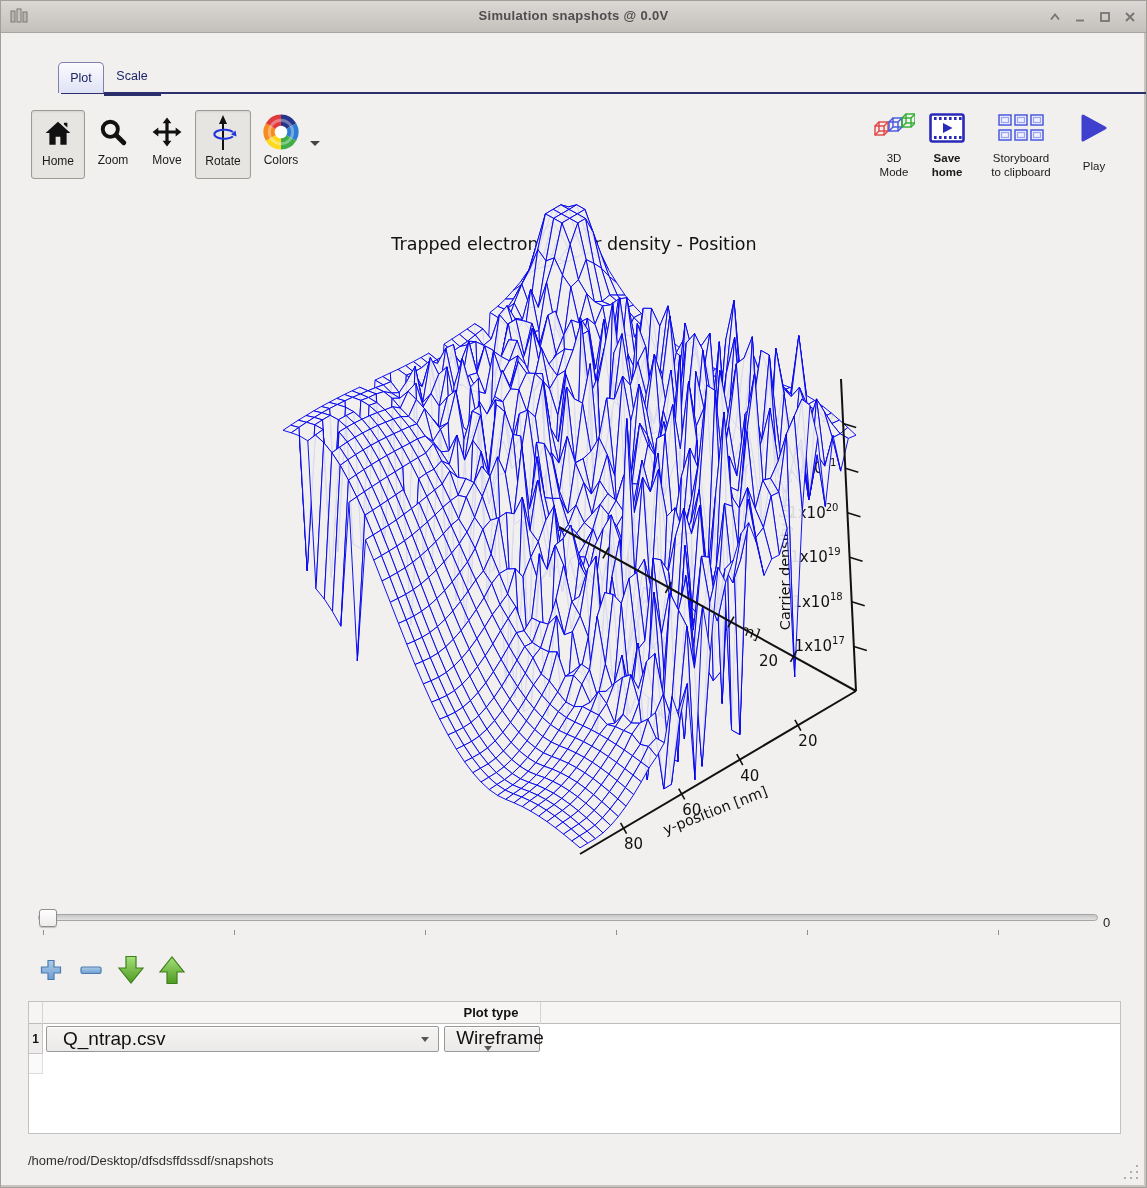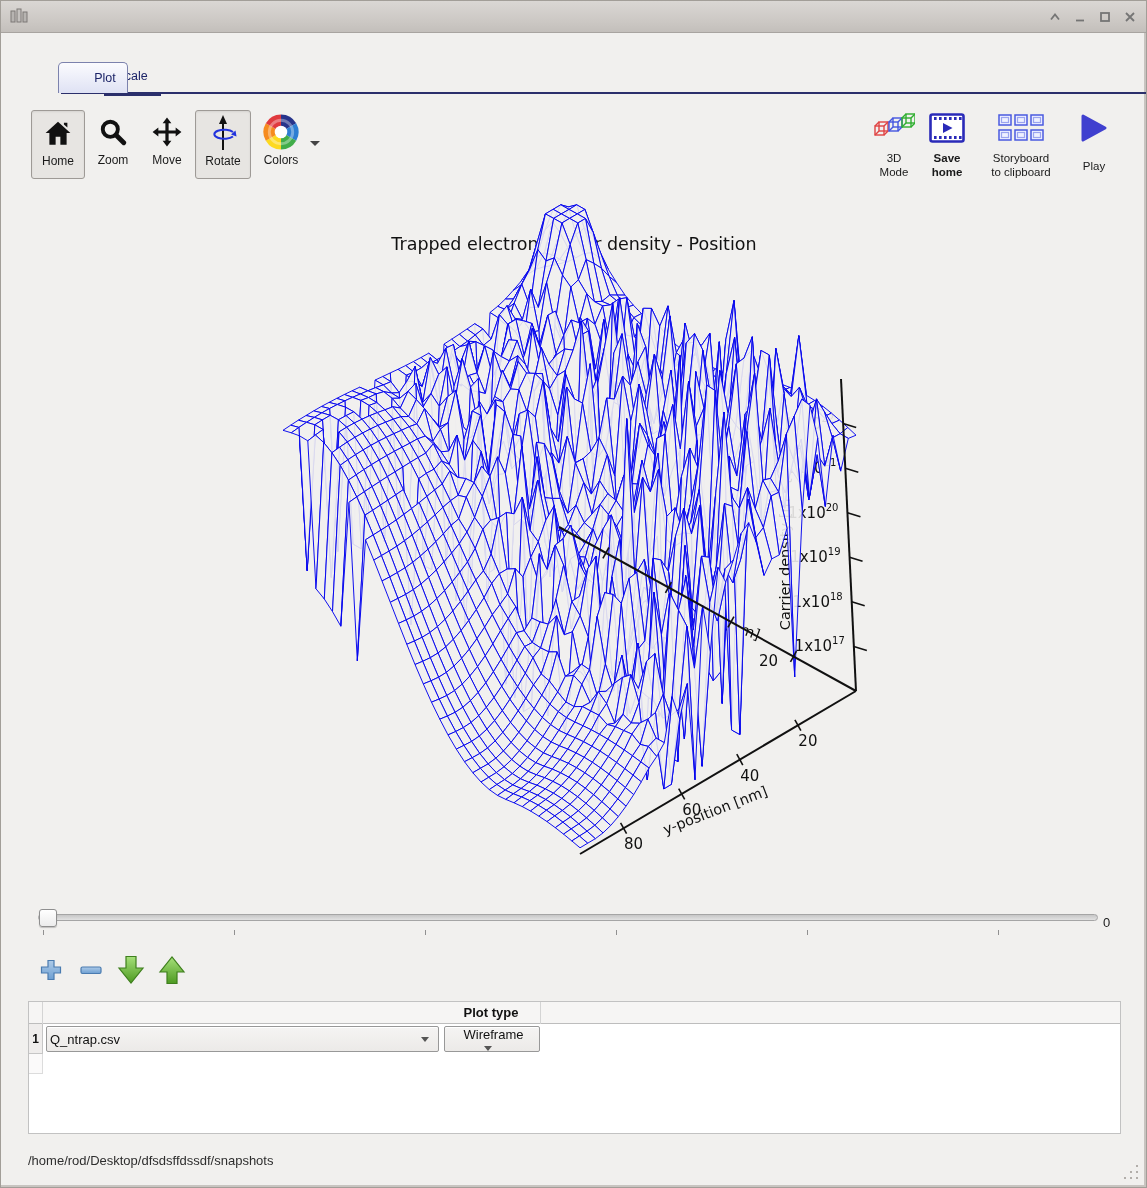--- a/index.html
+++ b/index.html
@@ -121,6 +121,7 @@
     <rect x="7" y="1" width="4" height="13" fill="#c5c2bf" stroke="#7c7976"></rect>
     <rect x="13" y="4" width="4" height="10" fill="#b7b4b1" stroke="#7c7976"></rect>
   </svg>
+  <div class="title">Simulation snapshots @ 0.0V</div>
   <div class="win-controls">
     <div class="wc">
       <svg width="14" height="14" viewBox="0 0 14 14">

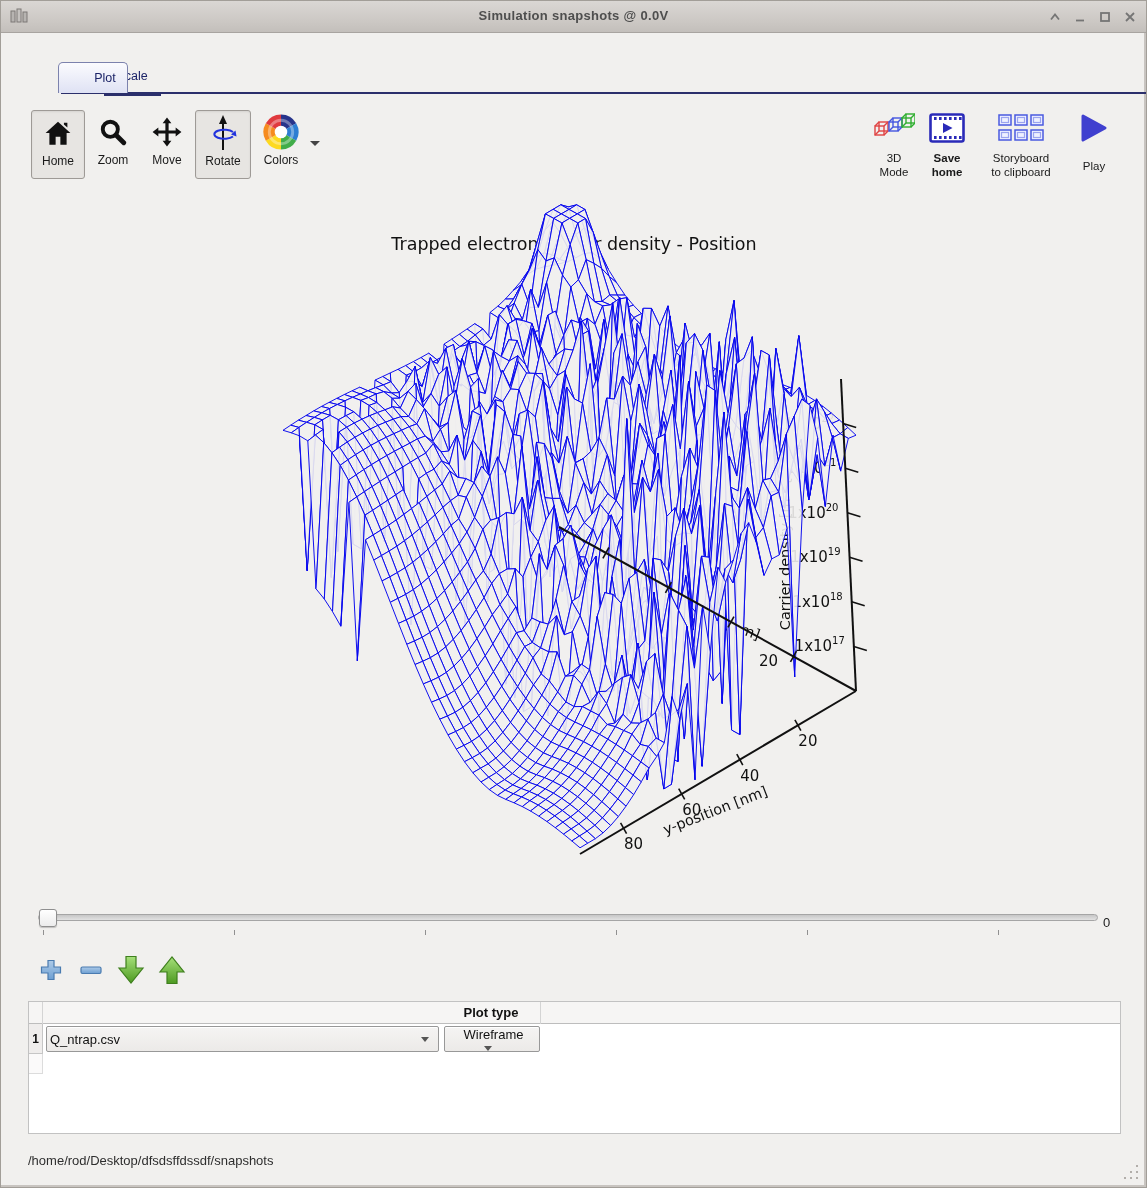--- a/index.html
+++ b/index.html
@@ -29,7 +29,7 @@
     position:absolute;left:57px;top:61px;width:44px;height:30px;
     border:1px solid #7c82ad;border-bottom:none;border-radius:5px 5px 0 0;
     background:linear-gradient(#fbfbfe,#dfe2f4);
-    color:#1c2468;font-size:12.5px;text-align:center;line-height:30px;z-index:3;padding-left:24px;
+    color:#1c2468;font-size:12.5px;text-align:center;line-height:30px;z-index:3;
   }
   .tab-scale{
     position:absolute;left:104px;top:61px;width:54px;height:30px;

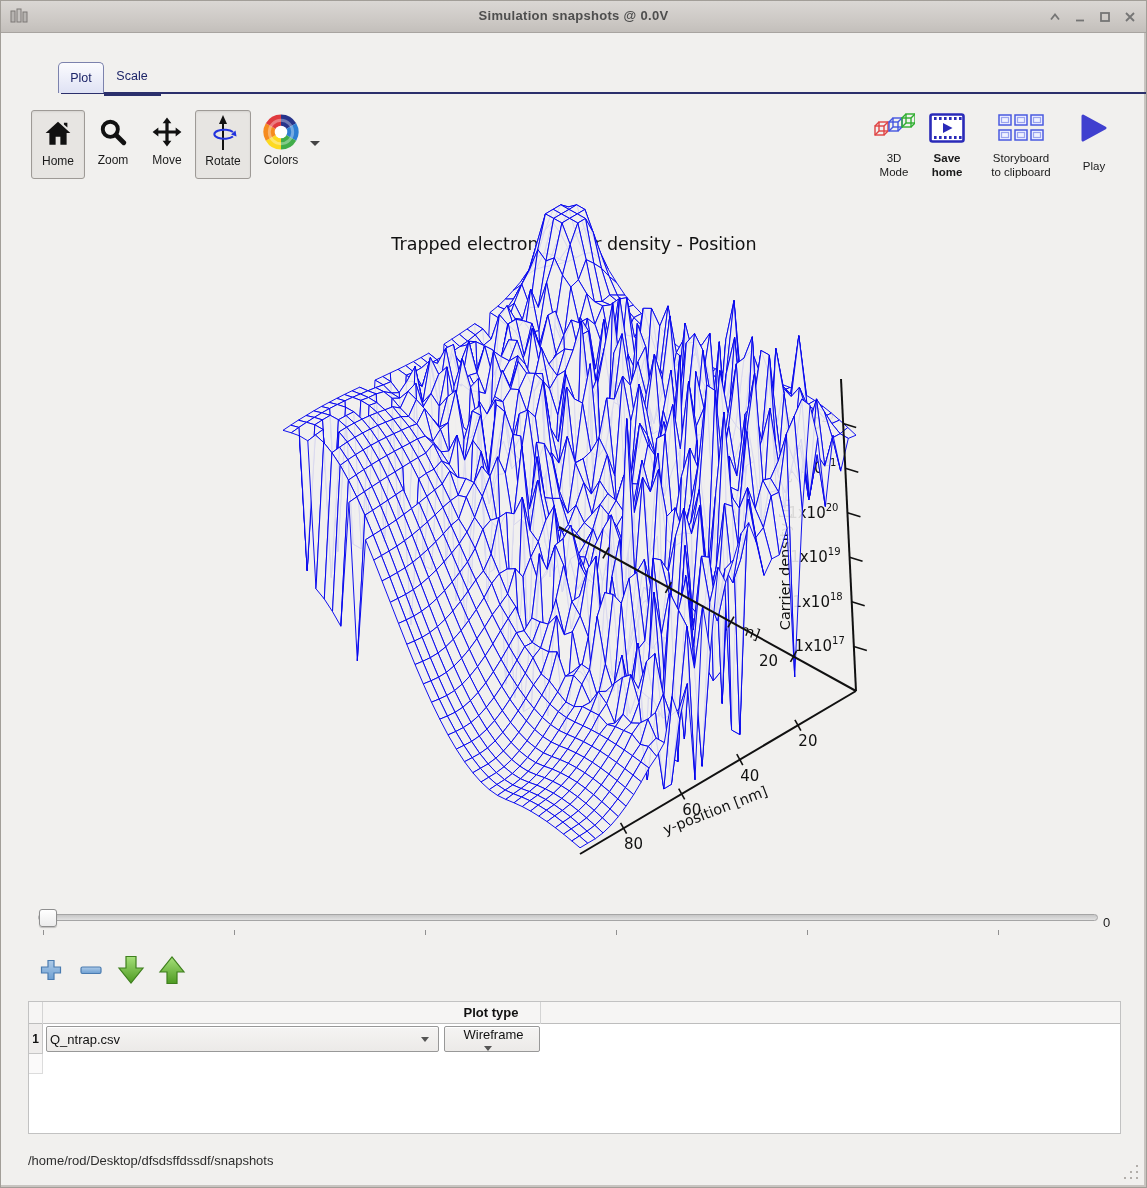--- a/index.html
+++ b/index.html
@@ -101,7 +101,7 @@
     border:1px solid #989898;border-radius:2px;box-sizing:border-box;
     display:flex;align-items:center;box-shadow:inset 0 1px 0 #ffffff;
   }
-  .combo-text{font-size:13px;color:#111;padding-left:3px;flex:1;white-space:nowrap;overflow:hidden;}
+  .combo-text{font-size:19px;color:#111;padding-left:16px;flex:1;white-space:nowrap;overflow:hidden;}
   .combo-arrow{
     width:0;height:0;margin-right:9px;
     border-left:4.5px solid transparent;border-right:4.5px solid transparent;border-top:5px solid #555;

